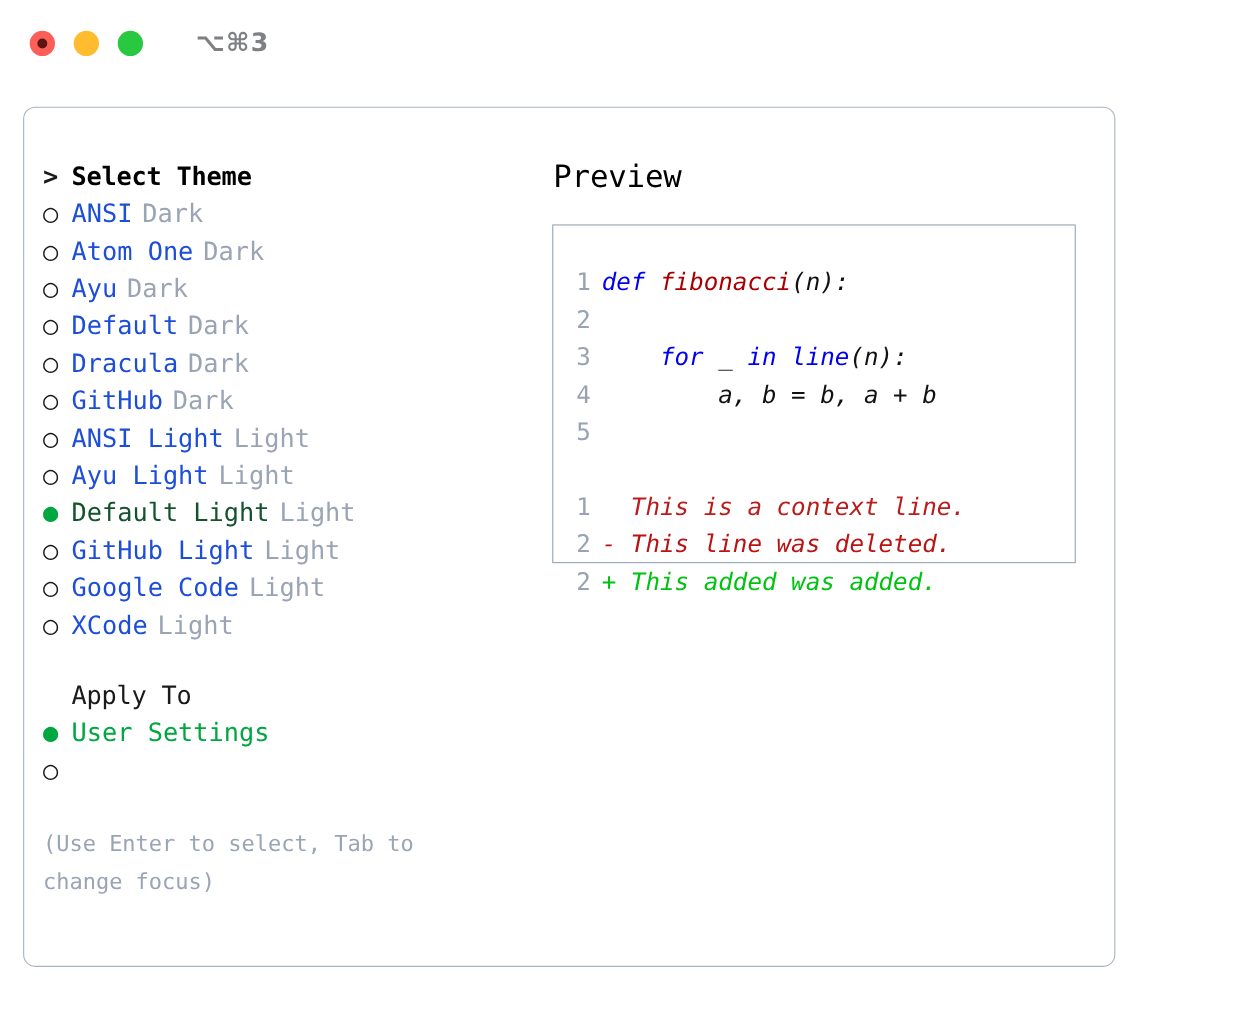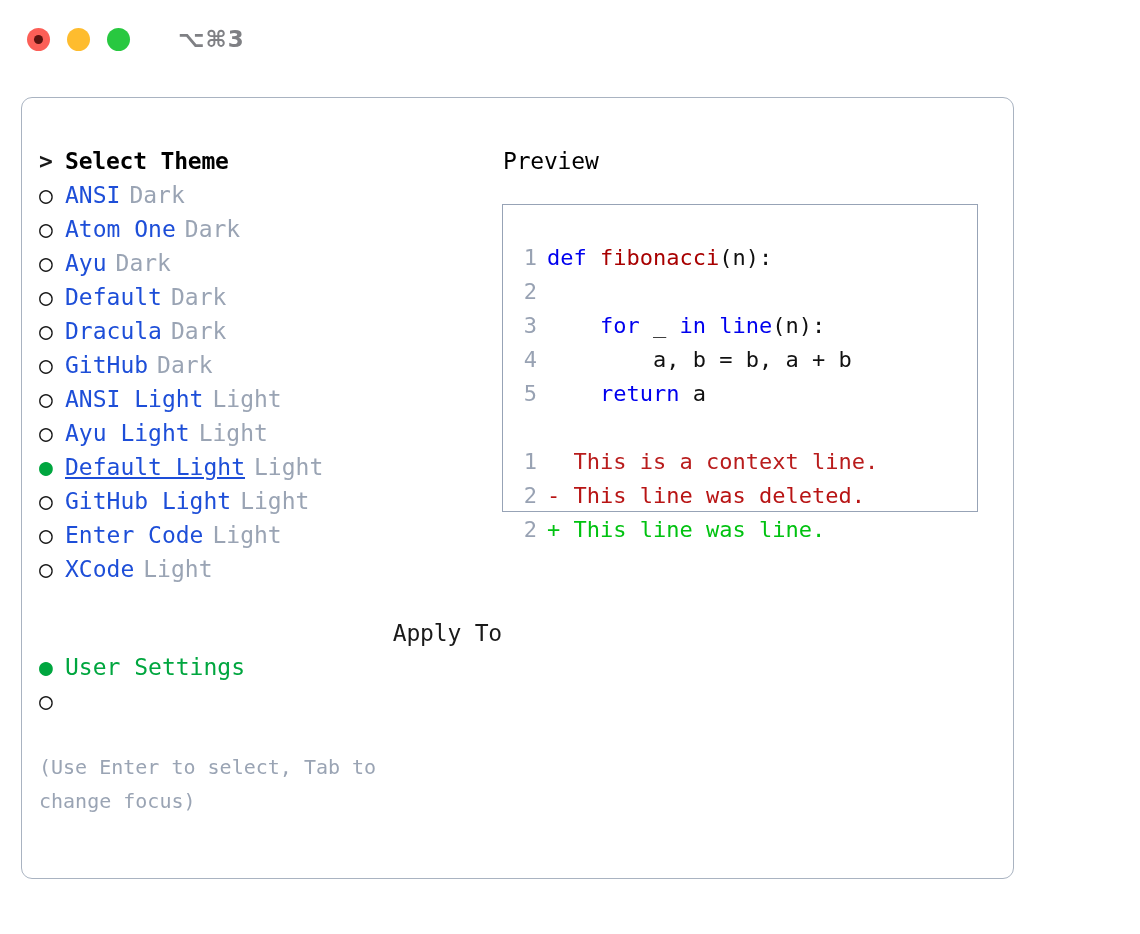--- a/index.html
+++ b/index.html
@@ -162,7 +162,7 @@
   }
 
   #preview-title {
-    font-size: 23px;
+    font-size: 28px;
     line-height: 34px;
     color: #000000;
     margin-left: 1px;

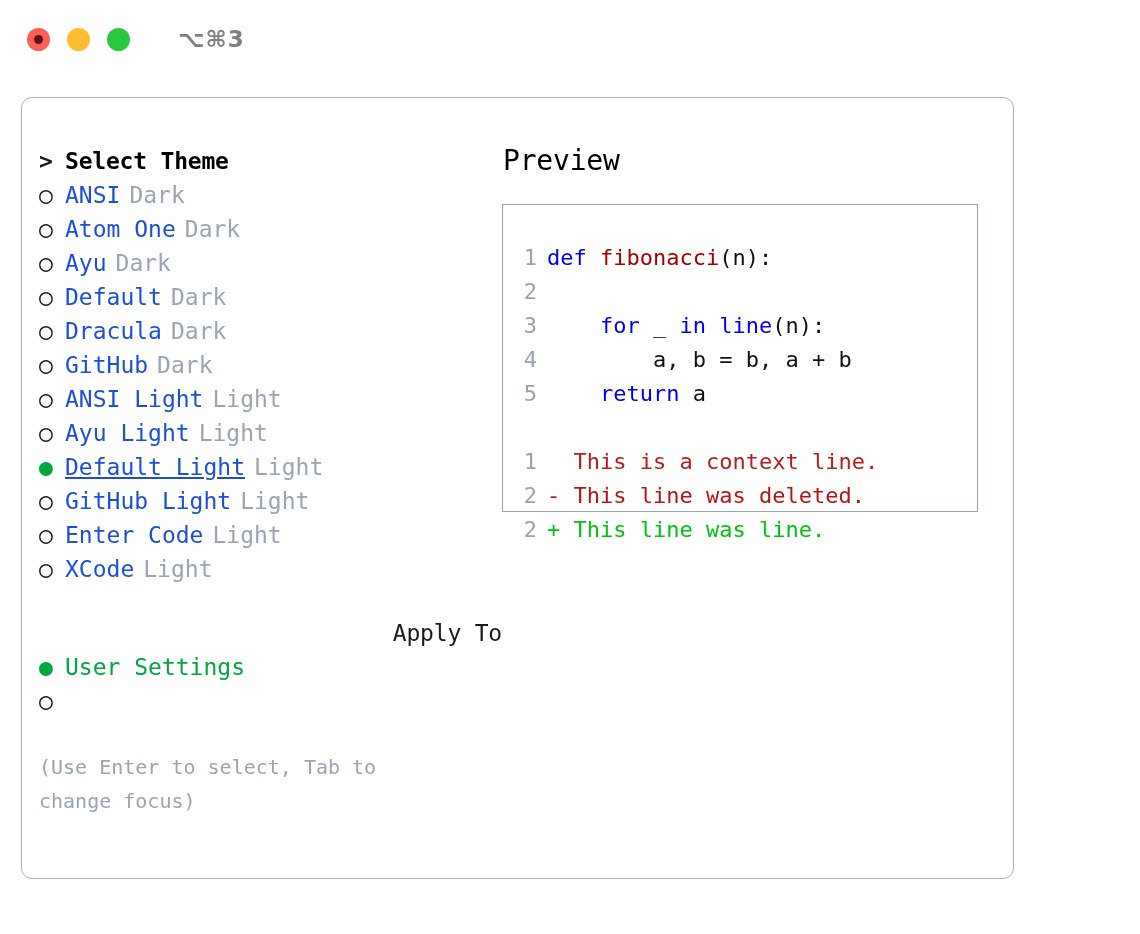--- a/index.html
+++ b/index.html
@@ -197,7 +197,7 @@
     padding-right: 10px;
     box-sizing: border-box;
   }
-  .code-text { color: #111111; }
+  .code-text { color: #111111; font-style: italic; }
 
   .tok-kw   { color: #0000ee; }
   .tok-fn   { color: #a80000; }

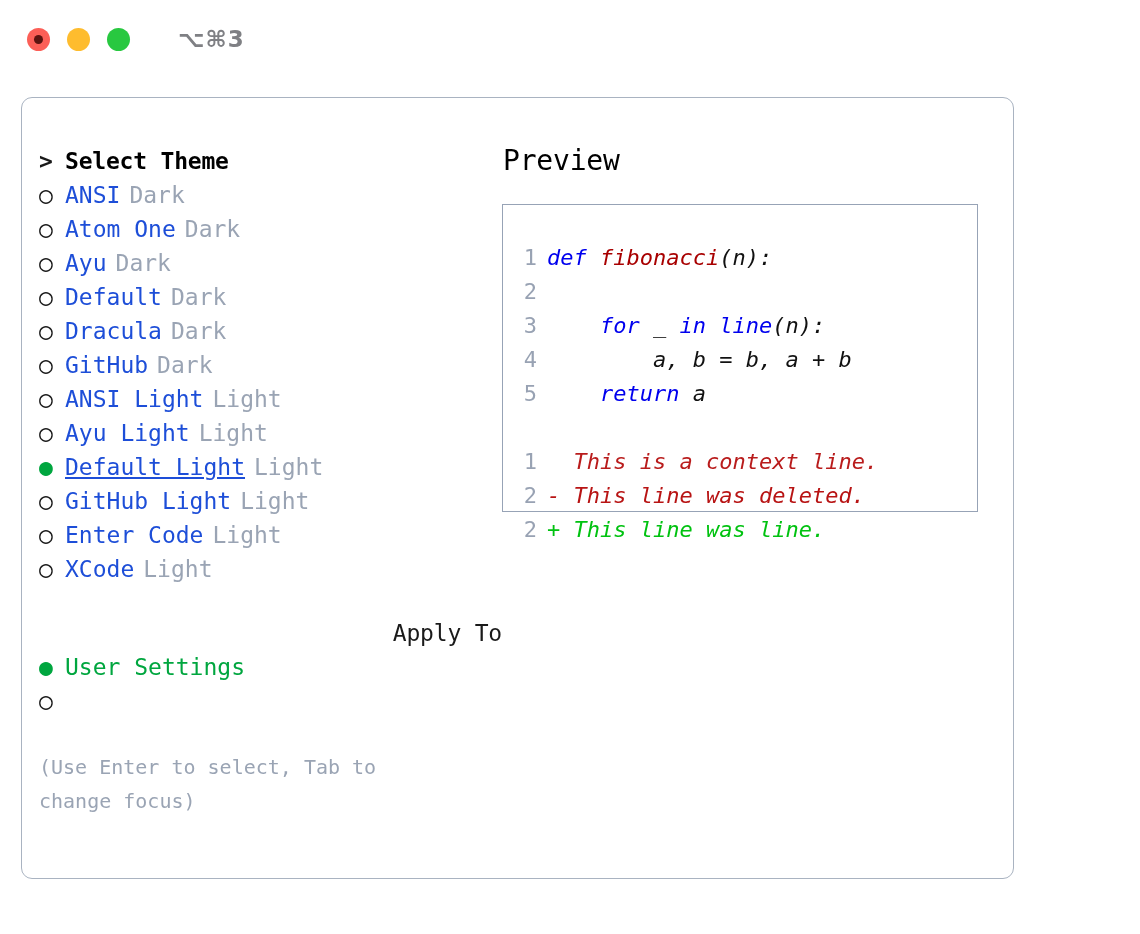--- a/index.html
+++ b/index.html
@@ -272,7 +272,7 @@
               <div class="code-line"><span class="lineno">2</span></div>
               <div class="code-line"><span class="lineno">3</span><span class="code-text"><span class="tok-plain">    </span><span class="tok-kw">for</span><span class="tok-plain"> _ </span><span class="tok-kw">in</span><span class="tok-plain"> </span><span class="tok-kw">line</span><span class="tok-plain">(n):</span></span></div>
               <div class="code-line"><span class="lineno">4</span><span class="code-text"><span class="tok-plain">        a, b = b, a + b</span></span></div>
-              <div class="code-line"><span class="lineno">5</span><span class="code-text"><span class="tok-plain">    </span><span class="tok-kw">return</span><span class="tok-plain"> a</span></span></div>
+              <div class="code-line"><span class="lineno">5</span></div>
             </div>
           <div class="spacer-line"></div>
           <div id="diff-block">

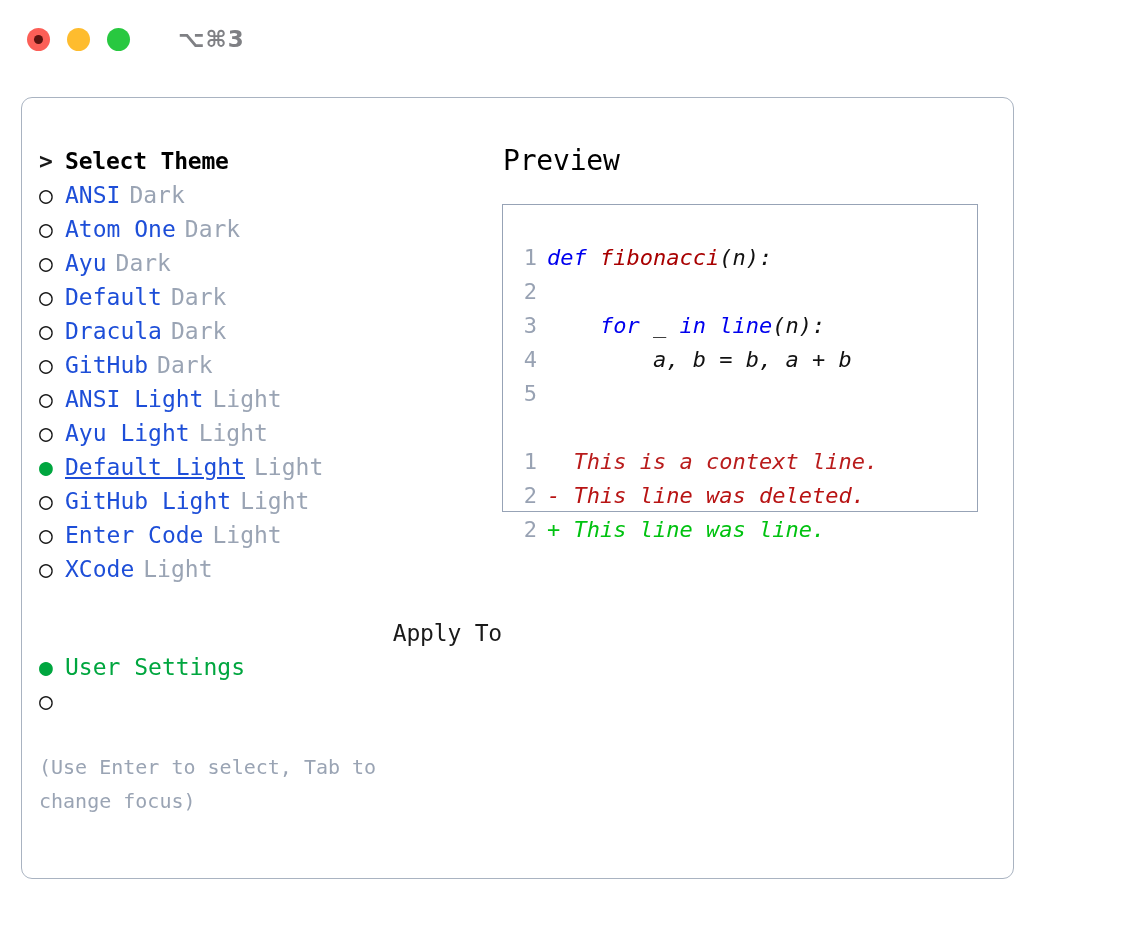--- a/index.html
+++ b/index.html
@@ -127,7 +127,7 @@
   #select-theme-header .marker { font-weight: 700; }
 
   .theme-name { color: #1d4ed8; }
-  .theme-row.selected .theme-name { color: #1d4ed8; text-decoration: underline; }
+  .theme-row.selected .theme-name { color: #14532d; }
   .theme-suffix {
     color: #9aa4b4;
     margin-left: 9px;

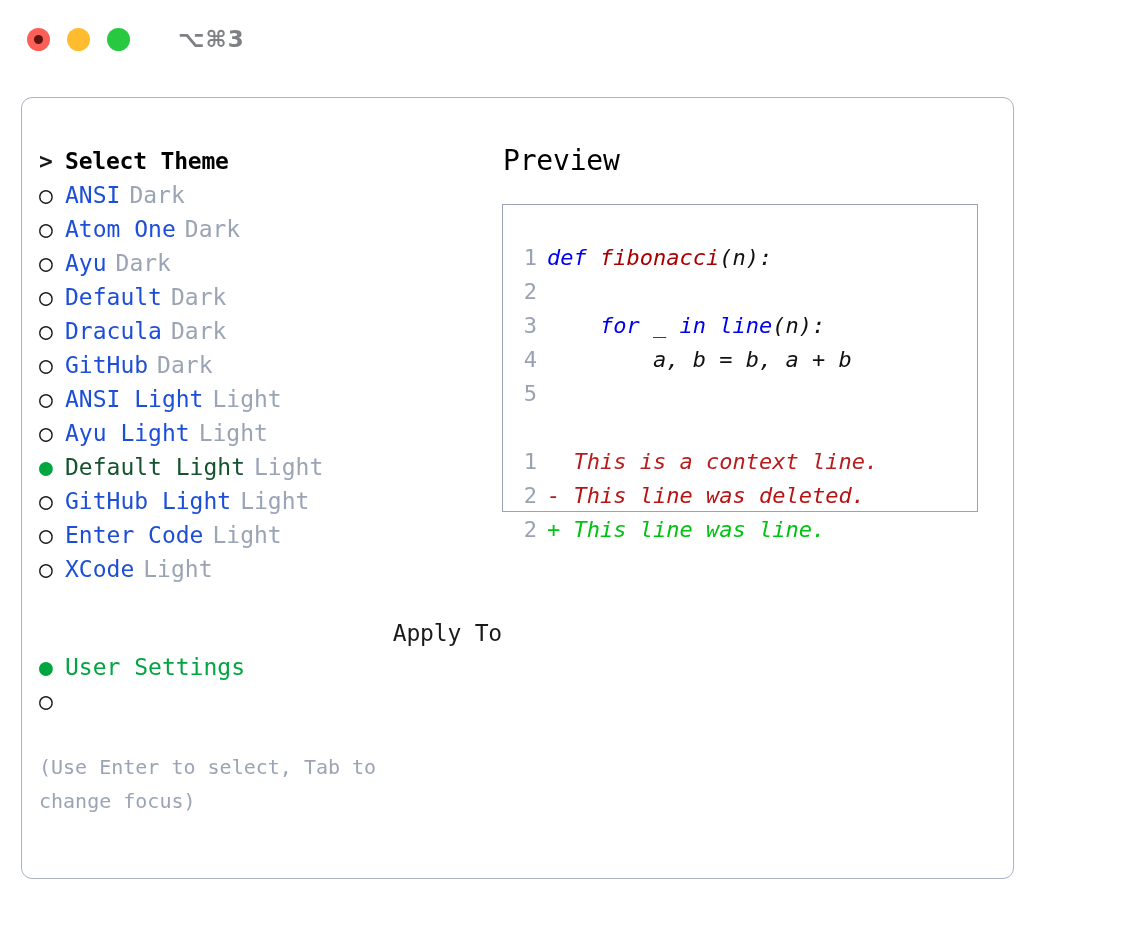--- a/index.html
+++ b/index.html
@@ -246,7 +246,7 @@
             <div class="list-line theme-row"><span class="marker">○</span><span class="theme-name">Ayu Light</span><span class="theme-suffix">Light</span></div>
             <div class="list-line theme-row selected"><span class="marker dot-selected">●</span><span class="theme-name">Default Light</span><span class="theme-suffix">Light</span></div>
             <div class="list-line theme-row"><span class="marker">○</span><span class="theme-name">GitHub Light</span><span class="theme-suffix">Light</span></div>
-            <div class="list-line theme-row"><span class="marker">○</span><span class="theme-name">Enter Code</span><span class="theme-suffix">Light</span></div>
+            <div class="list-line theme-row"><span class="marker">○</span><span class="theme-name">Google Code</span><span class="theme-suffix">Light</span></div>
             <div class="list-line theme-row"><span class="marker">○</span><span class="theme-name">XCode</span><span class="theme-suffix">Light</span></div>
           </div>
 

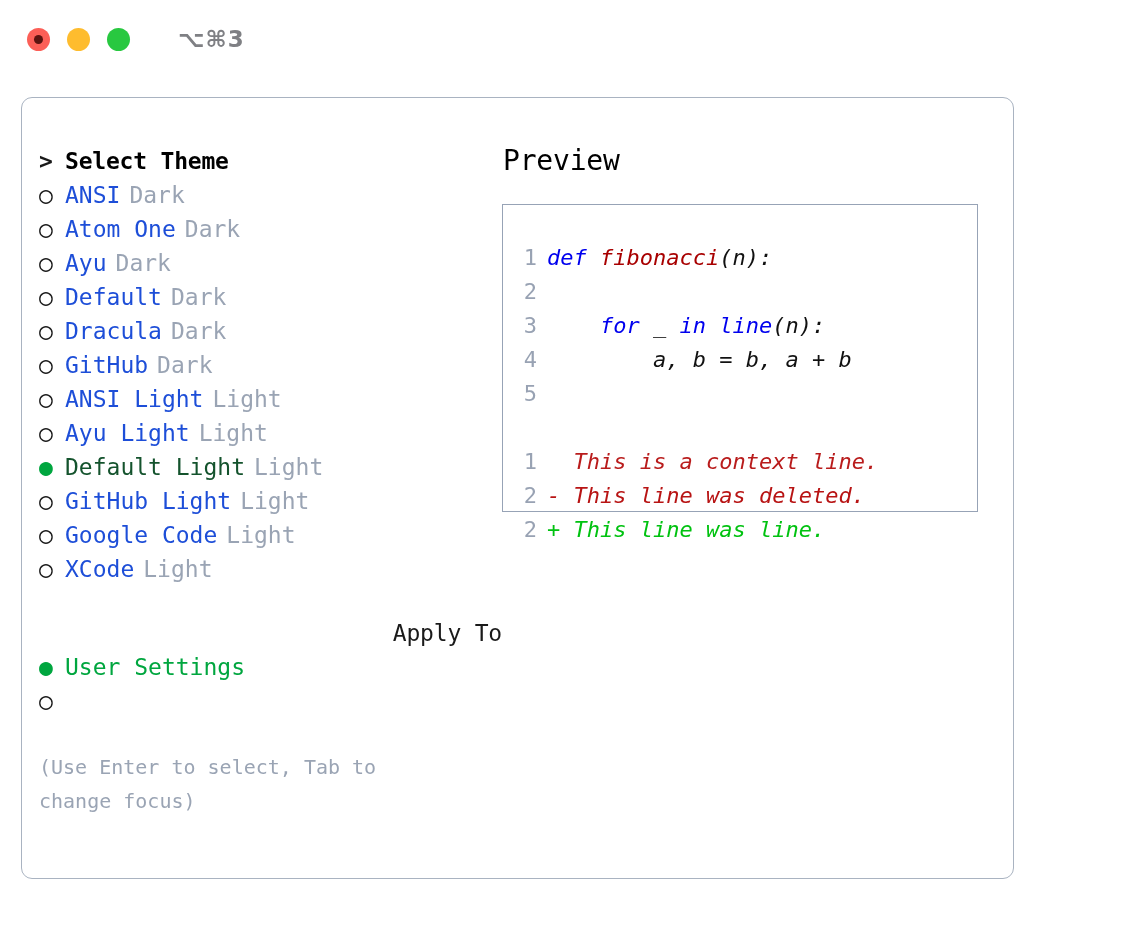--- a/index.html
+++ b/index.html
@@ -278,7 +278,7 @@
           <div id="diff-block">
               <div class="code-line diff-ctx"><span class="lineno">1</span><span class="code-text">  This is a context line.</span></div>
               <div class="code-line diff-del"><span class="lineno">2</span><span class="code-text">- This line was deleted.</span></div>
-              <div class="code-line diff-add"><span class="lineno">2</span><span class="code-text">+ This line was line.</span></div>
+              <div class="code-line diff-add"><span class="lineno">2</span><span class="code-text">+ This added was added.</span></div>
             </div>
         </div>
       </div>

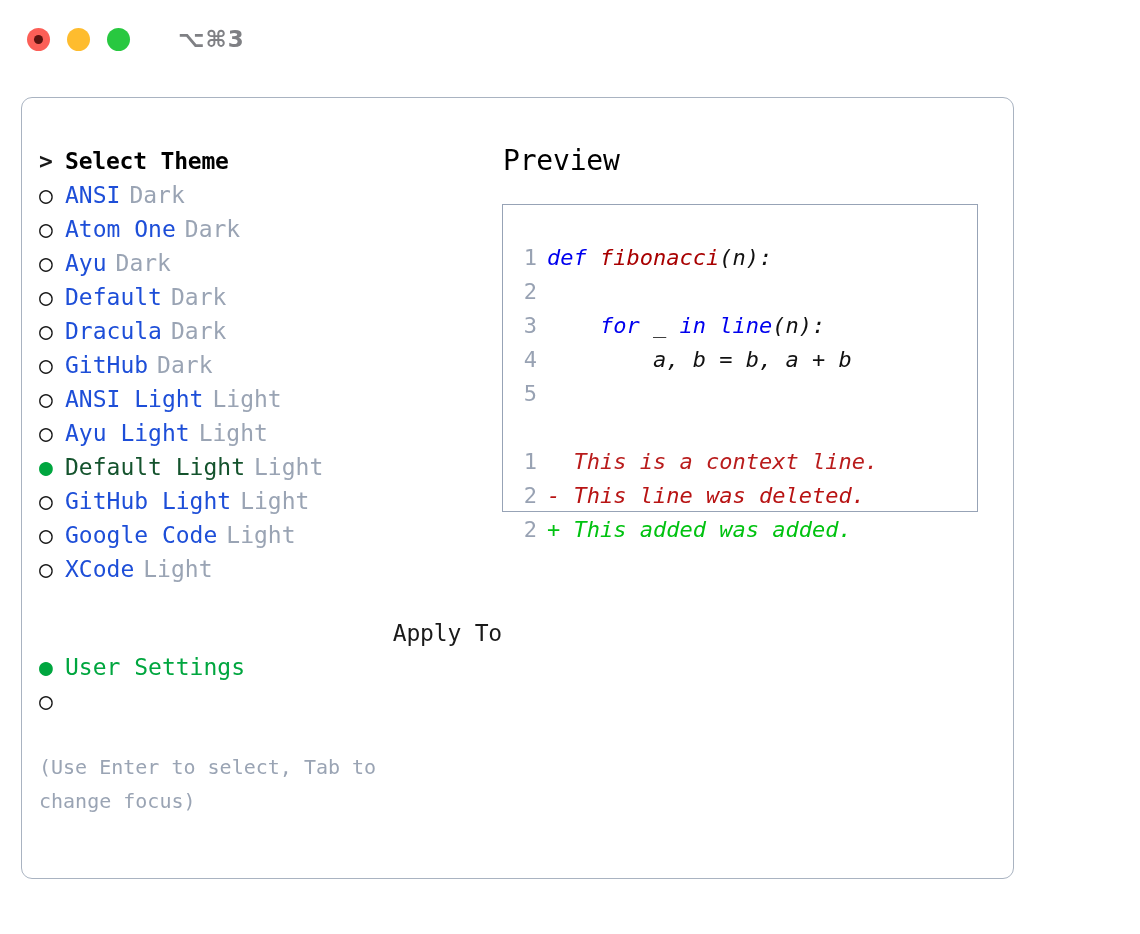--- a/index.html
+++ b/index.html
@@ -136,7 +136,6 @@
   #apply-to-header {
     margin-top: 30px;
     color: #1a1a1a;
-    justify-content: space-between;
   }
   #apply-to-header .label { letter-spacing: -0.2px; }
 

